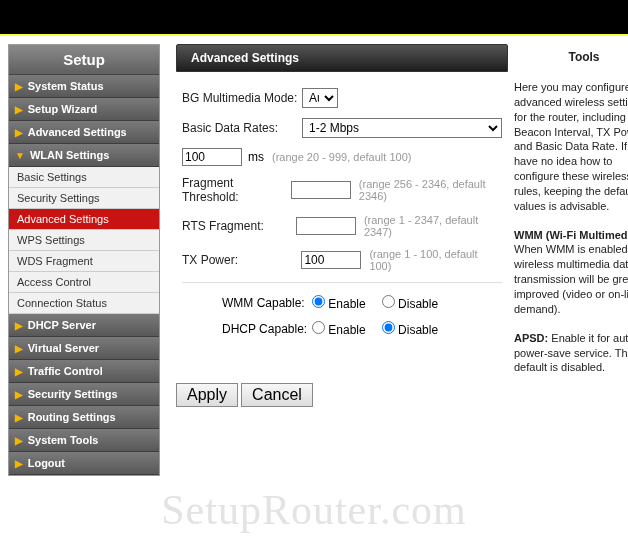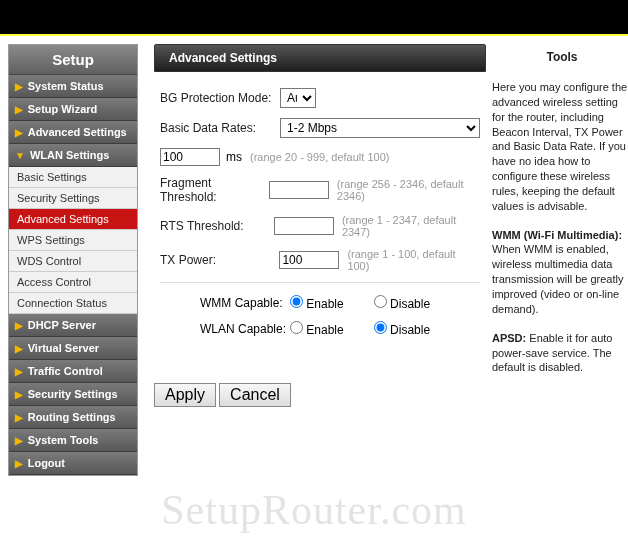--- a/index.html
+++ b/index.html
@@ -6,7 +6,7 @@
   body { font-family: Arial, sans-serif; font-size: 11px; background: #fff; width: 628px; }
   .topbar { background: #000; height: 36px; border-bottom: 2px solid #fcfc3b; }
   .container { display: flex; padding: 8px 8px 0 8px; align-items: flex-start; }
-  .sidebar { width: 130px; flex-shrink: 0; border: 1px solid #999; }
+  .sidebar { width: 152px; flex-shrink: 0; border: 1px solid #999; }
   .sidebar-title {
     background: linear-gradient(#8a8a8a,#606060);
     color: #fff; text-align: center; font-weight: bold;

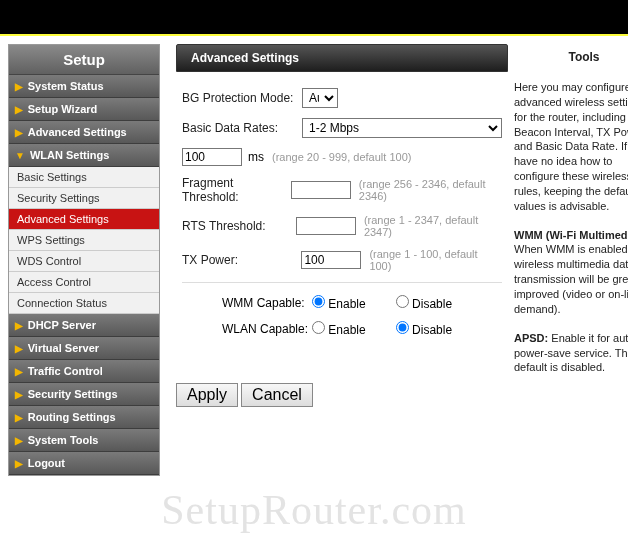--- a/index.html
+++ b/index.html
@@ -124,7 +124,7 @@
     <div class="panel-body">
 
       <div class="form-row">
-        <div class="form-label">BG Protection Mode:</div>
+        <div class="form-label">BG Multimedia Mode:</div>
         <select style="width:36px;">
           <option>Auto</option>
         </select>

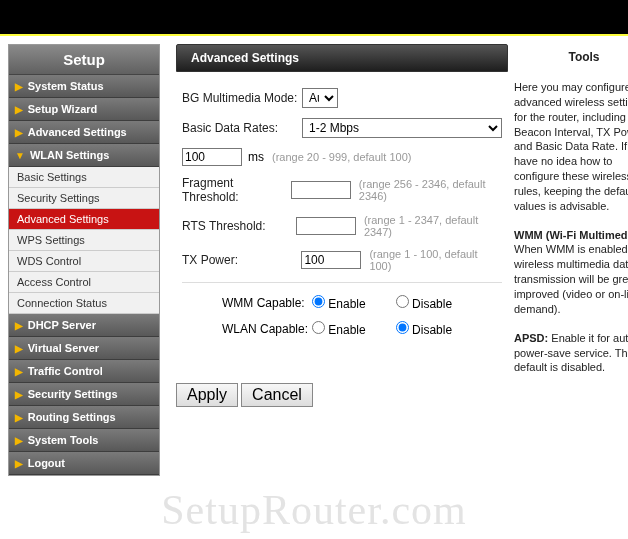--- a/index.html
+++ b/index.html
@@ -150,7 +150,7 @@
       </div>
 
       <div class="form-row">
-        <div class="form-label">RTS Threshold:</div>
+        <div class="form-label">RTS Fragment:</div>
         <input type="text" style="width: 60px;" value="">
         <span class="hint">(range 1 - 2347, default 2347)</span>
       </div>

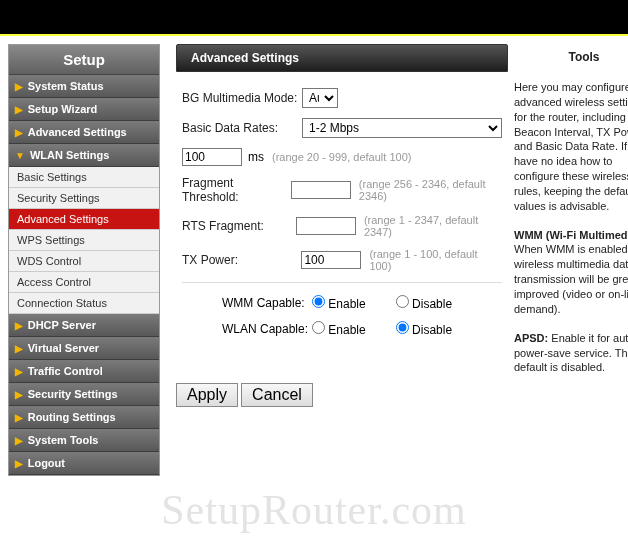--- a/index.html
+++ b/index.html
@@ -86,7 +86,7 @@
       <div class="sub-item">Security Settings</div>
       <div class="sub-item active">Advanced Settings</div>
       <div class="sub-item">WPS Settings</div>
-      <div class="sub-item">WDS Control</div>
+      <div class="sub-item">WDS Fragment</div>
       <div class="sub-item">Access Control</div>
       <div class="sub-item">Connection Status</div>
     <div class="nav-item">

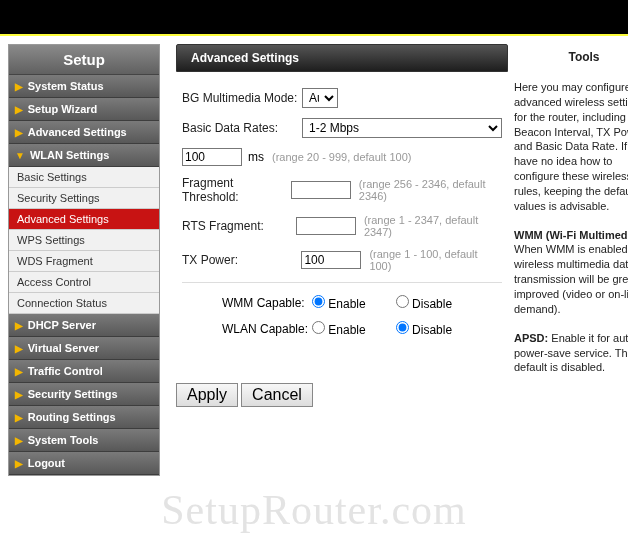--- a/index.html
+++ b/index.html
@@ -41,7 +41,7 @@
   .divider { border-top: 1px solid #ddd; margin: 2px 0 12px; }
   .radio-row { display: flex; align-items: center; margin-bottom: 10px; font-size: 12px; padding-left: 40px; }
   .radio-label { width: 90px; }
-  .radio-group { display:flex; gap: 16px; align-items:center; }
+  .radio-group { display:flex; gap: 2px; align-items:center; }
   .radio-group label { margin-right: 14px; }
   .buttons { margin-top: 30px; }
   button.btn {

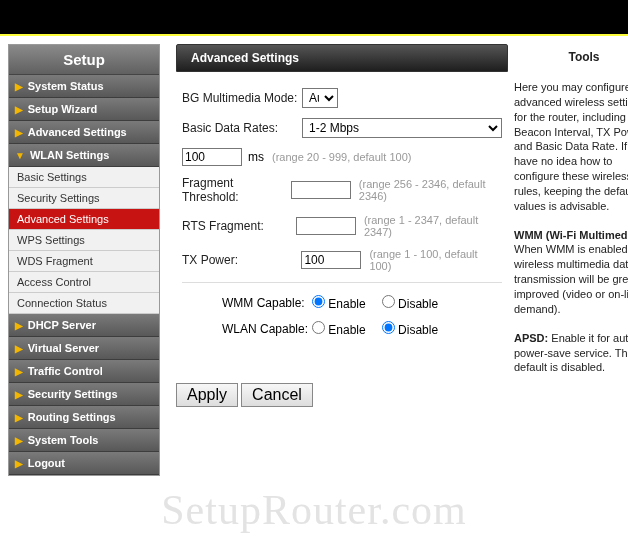--- a/index.html
+++ b/index.html
@@ -172,7 +172,7 @@
       </div>
 
       <div class="radio-row">
-        <div class="radio-label">WLAN Capable:</div>
+        <div class="radio-label">DHCP Capable:</div>
         <div class="radio-group">
           <label><input type="radio" name="apsd" style=""> <span>Enable</span></label>
           <label><input type="radio" name="apsd" checked="" style=""> <span>Disable</span></label>

